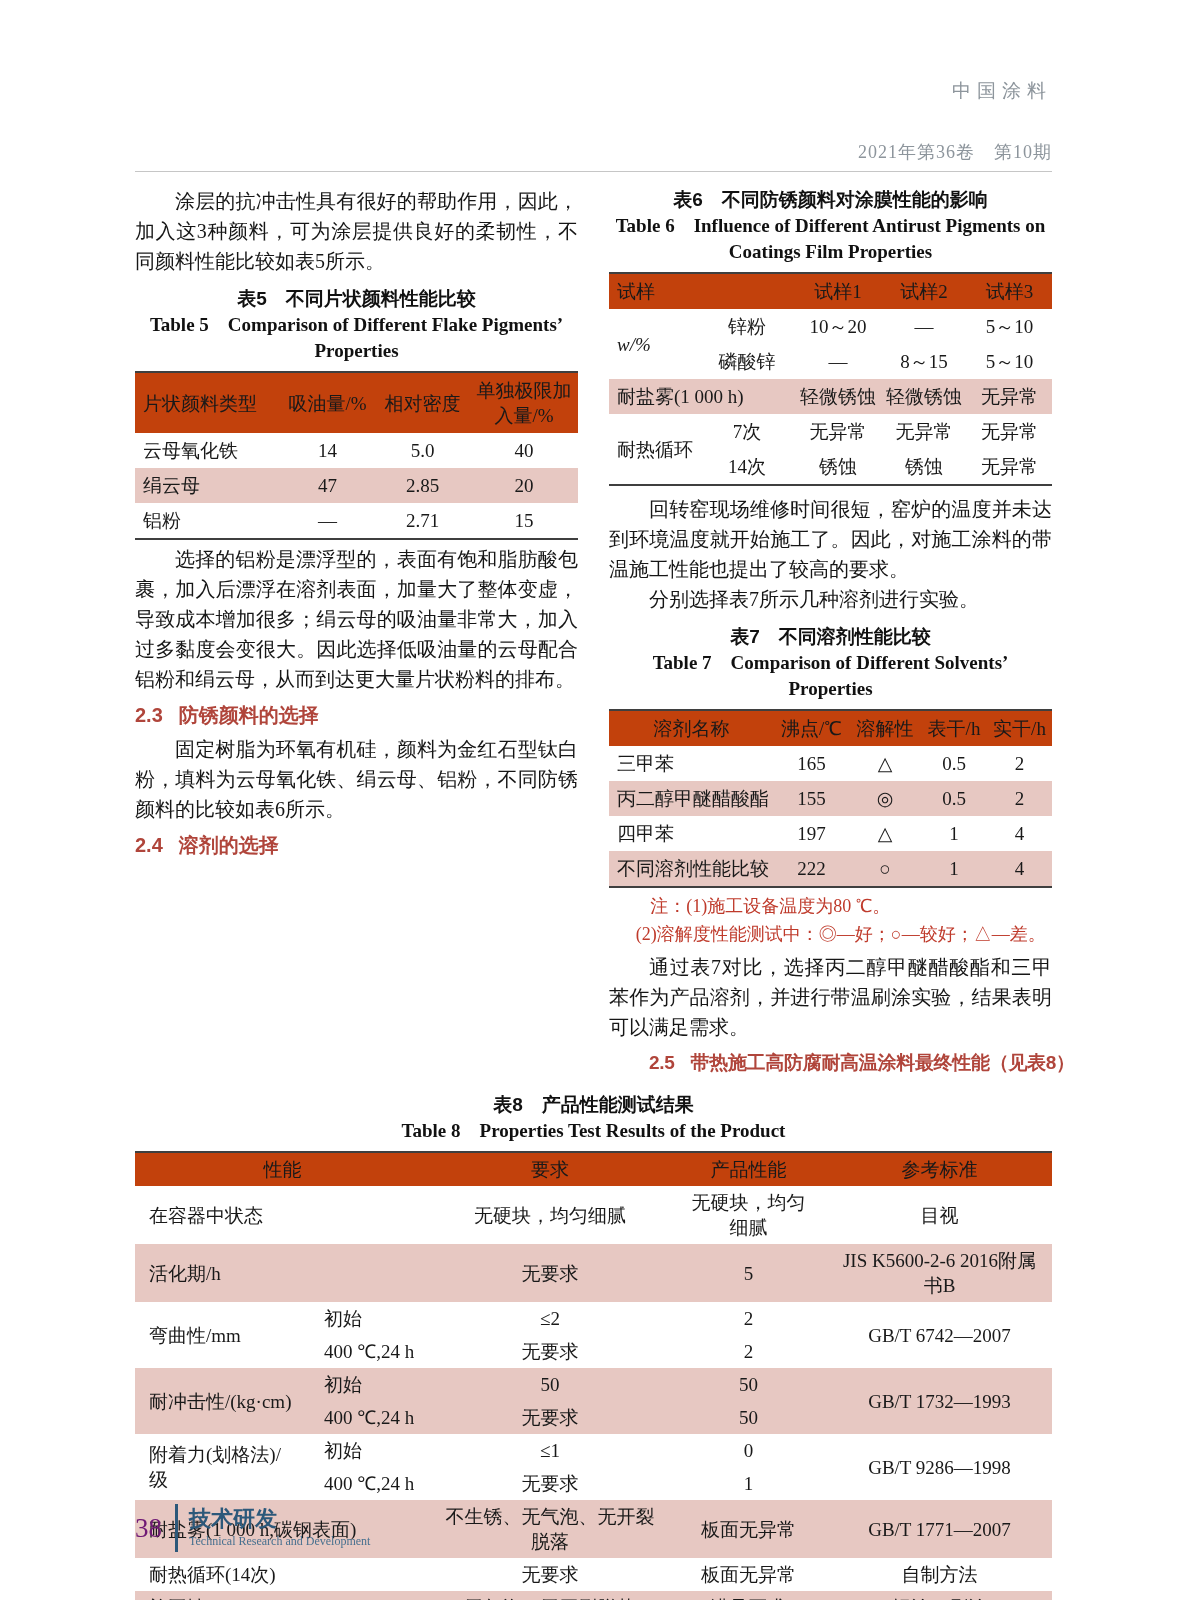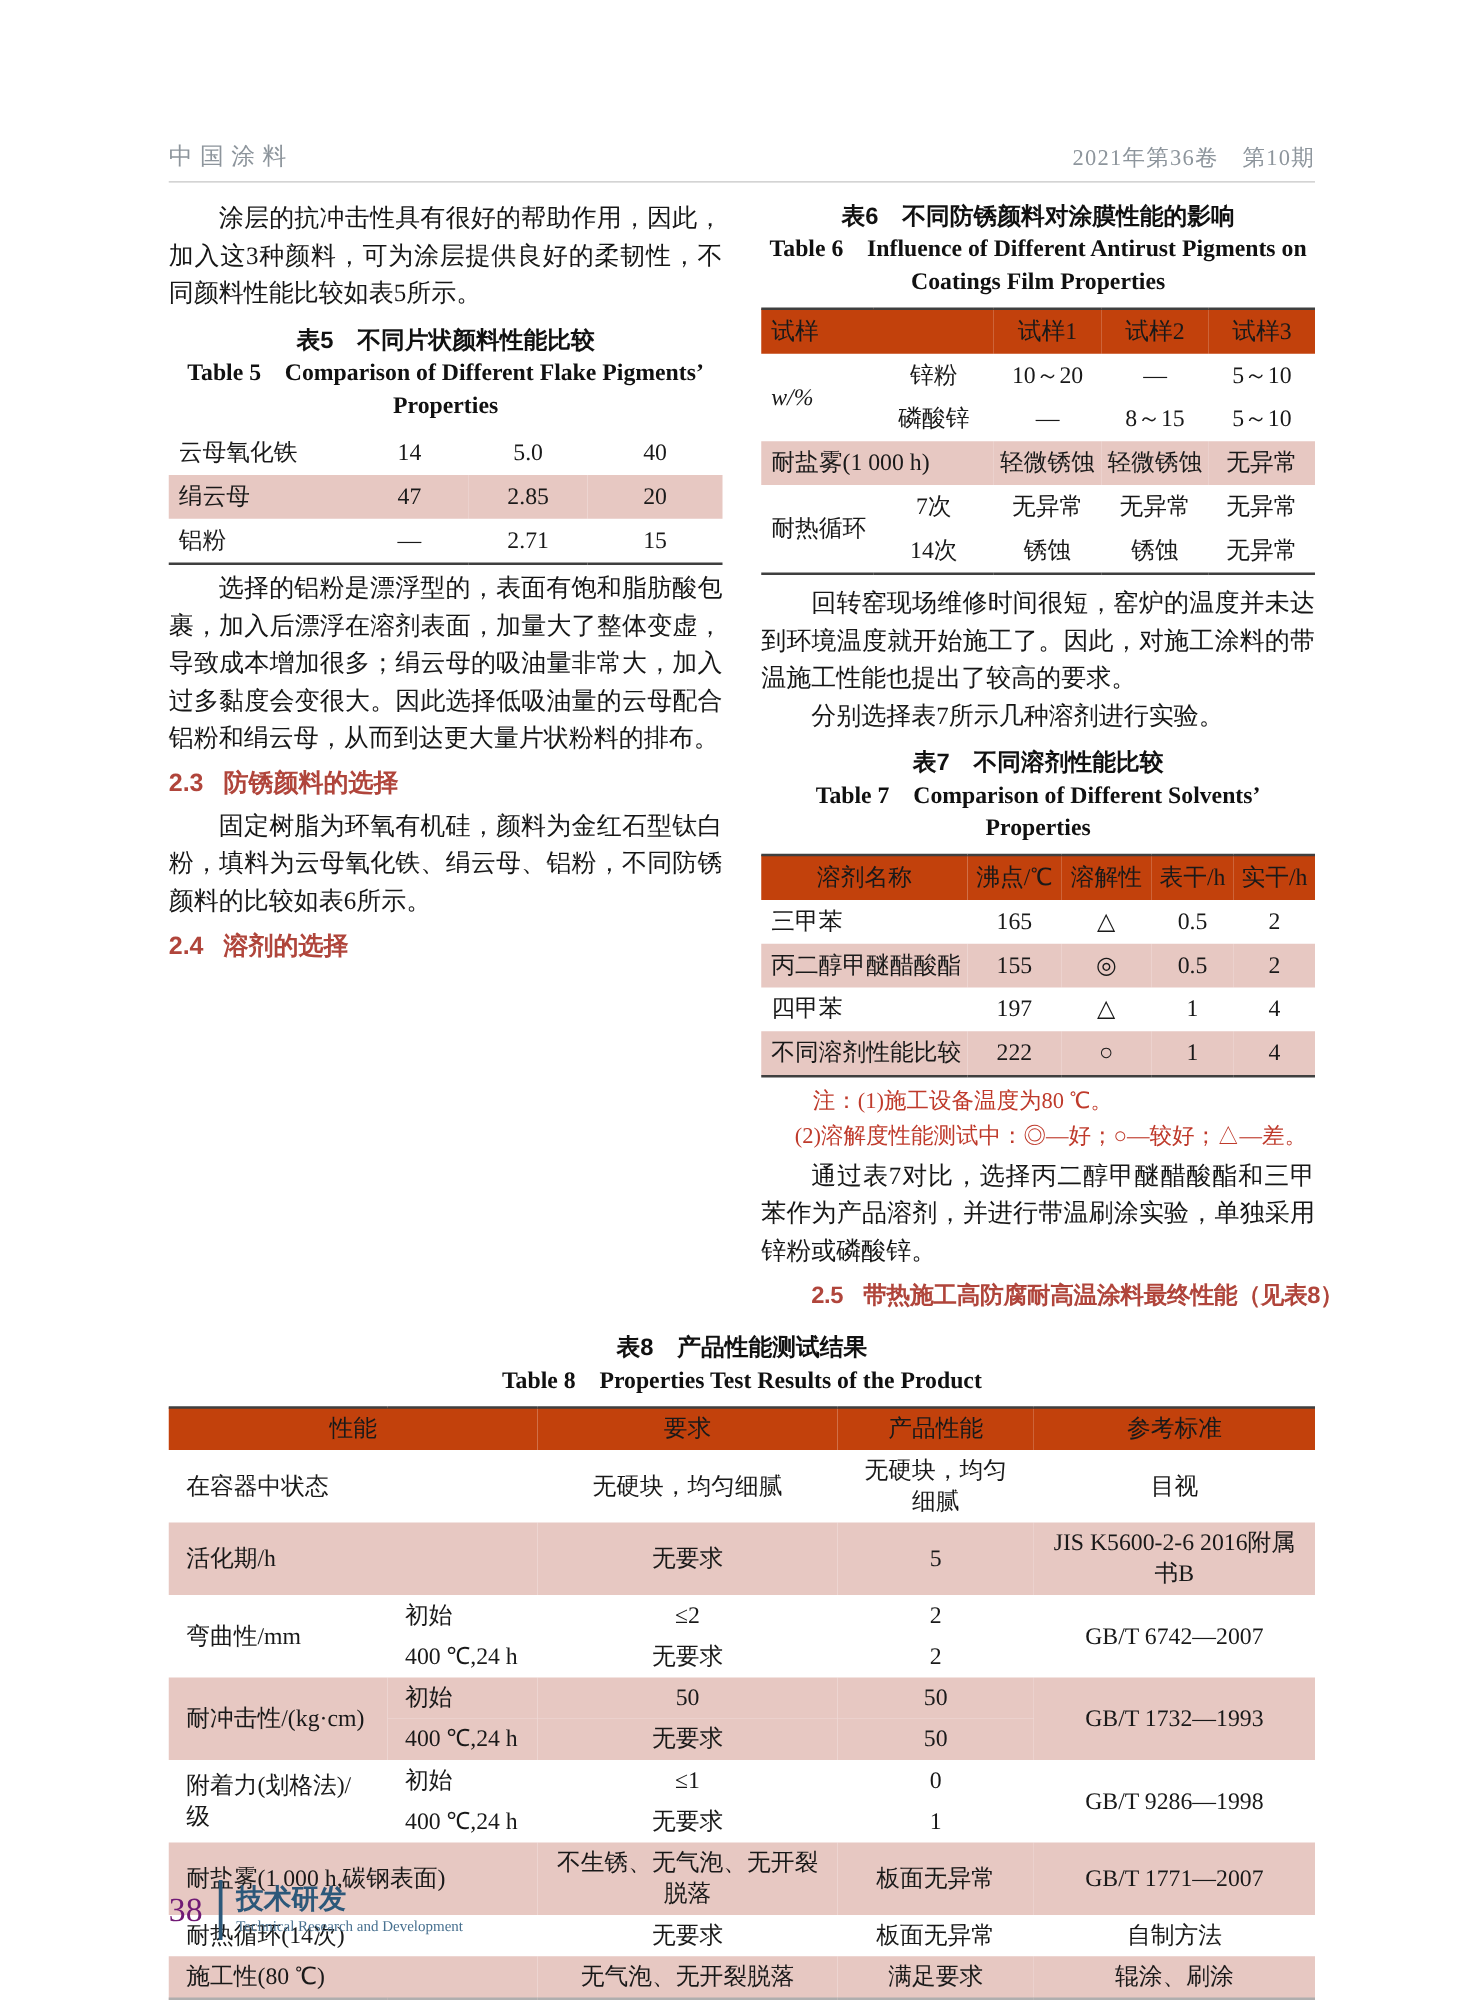--- a/index.html
+++ b/index.html
@@ -12,7 +12,7 @@
   }
   
   .page-header { display:flex; justify-content:space-between; align-items:flex-end;
-    border-bottom:1px solid #c6c6c6; padding-bottom:7px; }
+    border-bottom:1px solid #c6c6c6; padding-bottom:7px;flex-direction:column; }
   .journal-name { font-size:19px; color:#8d959c; letter-spacing:6px; }
   .issue-info { font-size:18px; color:#8d959c; letter-spacing:1px;margin-top:36px; }
 

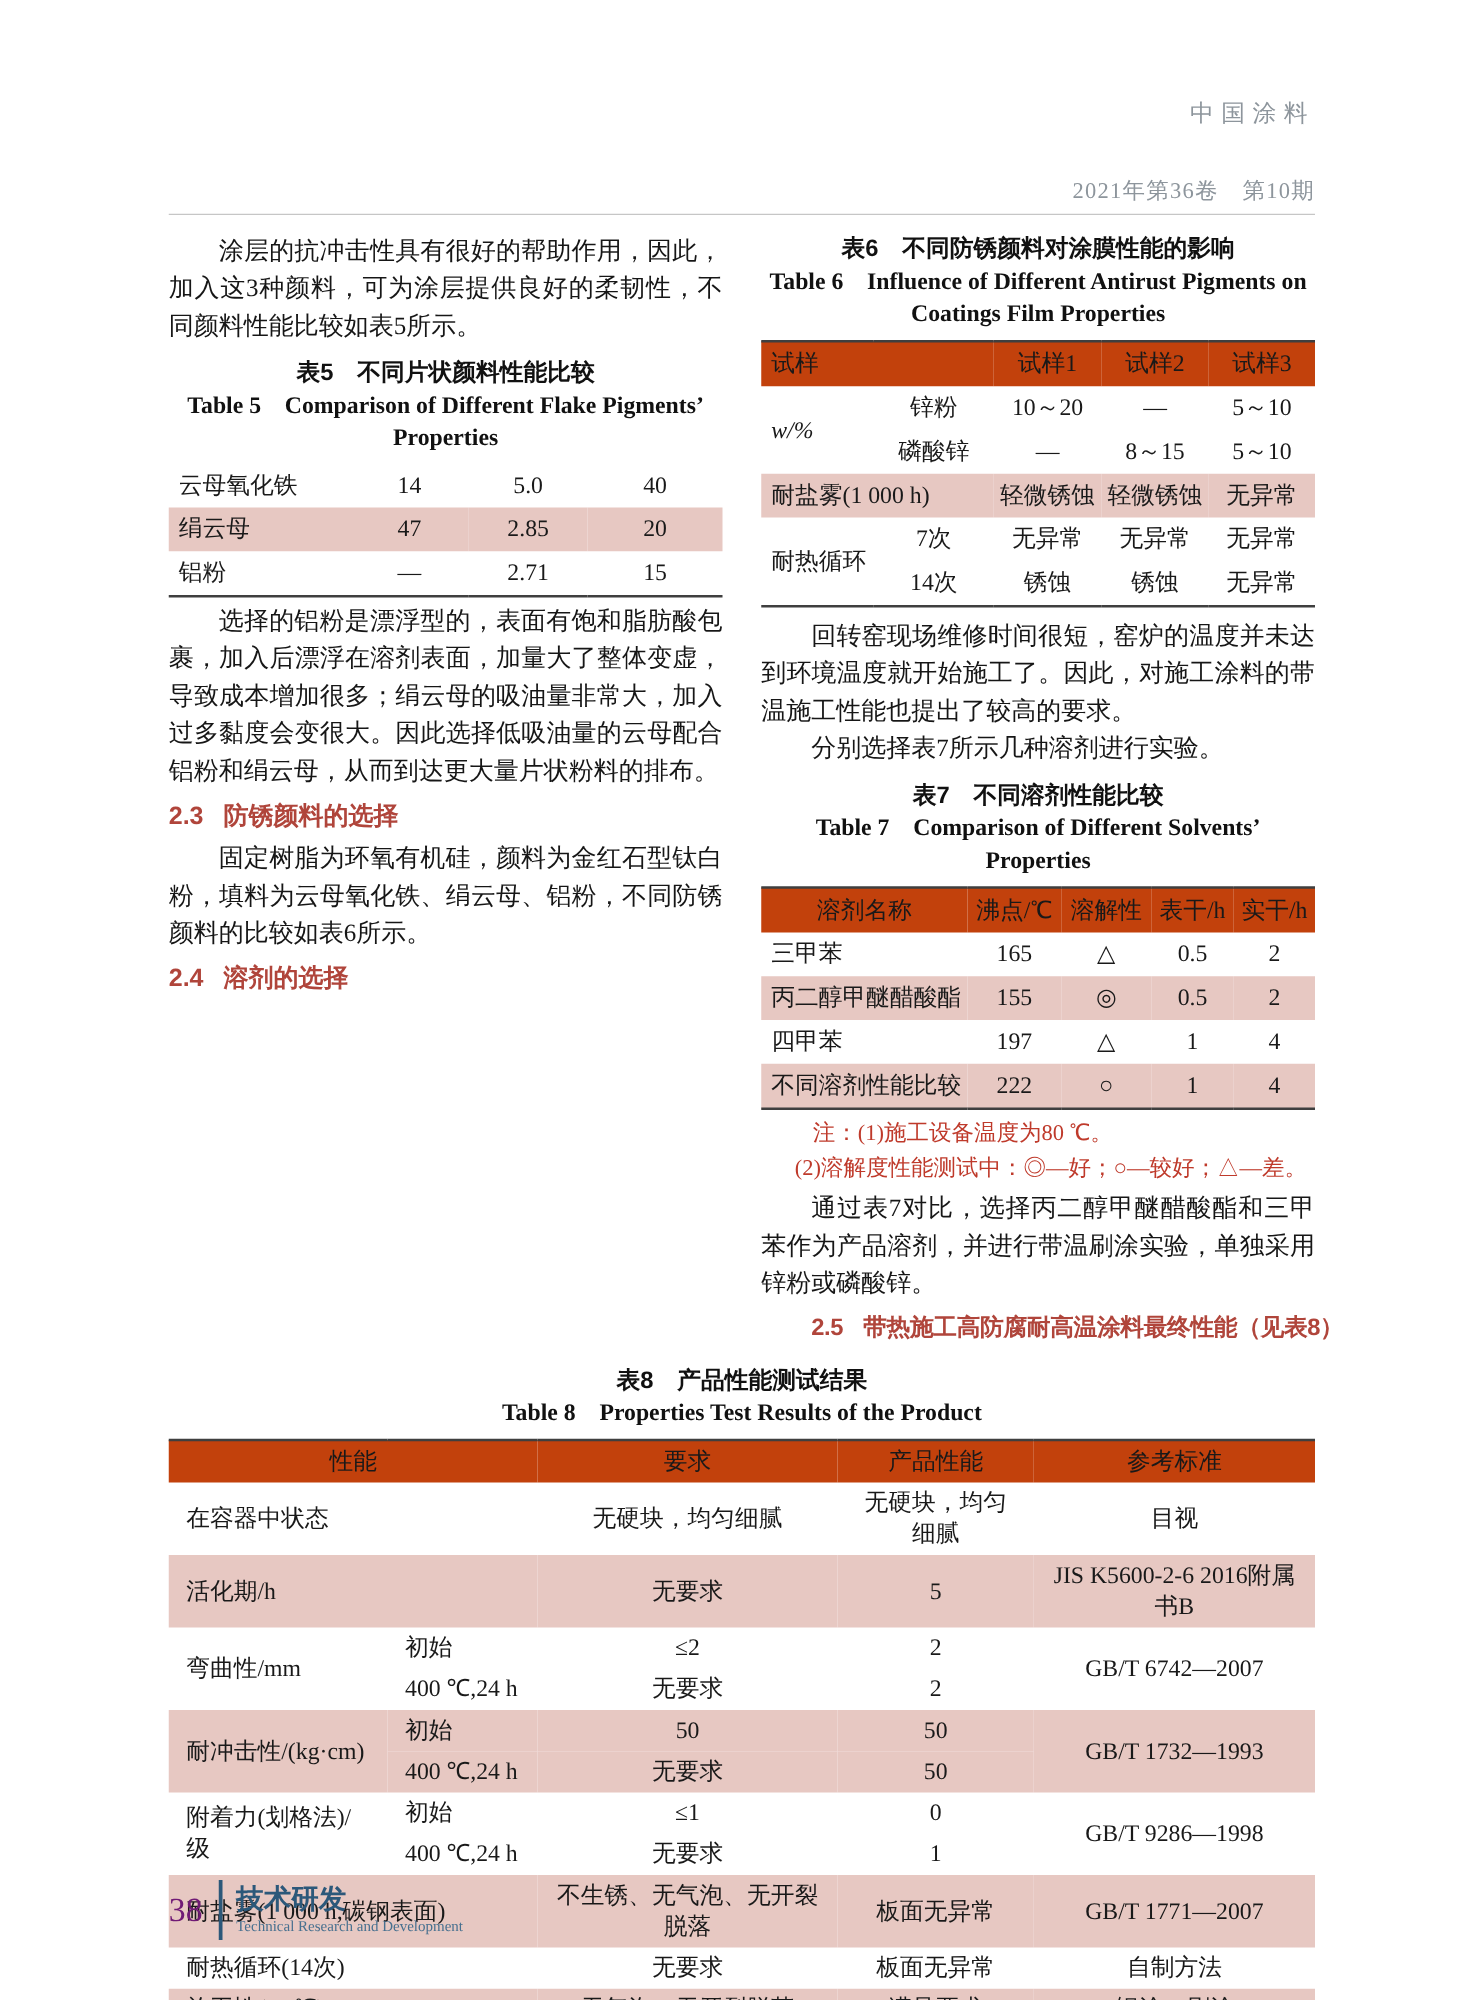--- a/index.html
+++ b/index.html
@@ -87,6 +87,12 @@
             <col style="width:108px">
           </colgroup>
         <tbody>
+            <tr class="hd">
+          <th class="al">片状颜料类型</th>
+          <th>吸油量/%</th>
+          <th>相对密度</th>
+          <th>单独极限加入量/%</th>
+        </tr>
         <tr>
           <td class="al">云母氧化铁</td>
           <td>14</td>

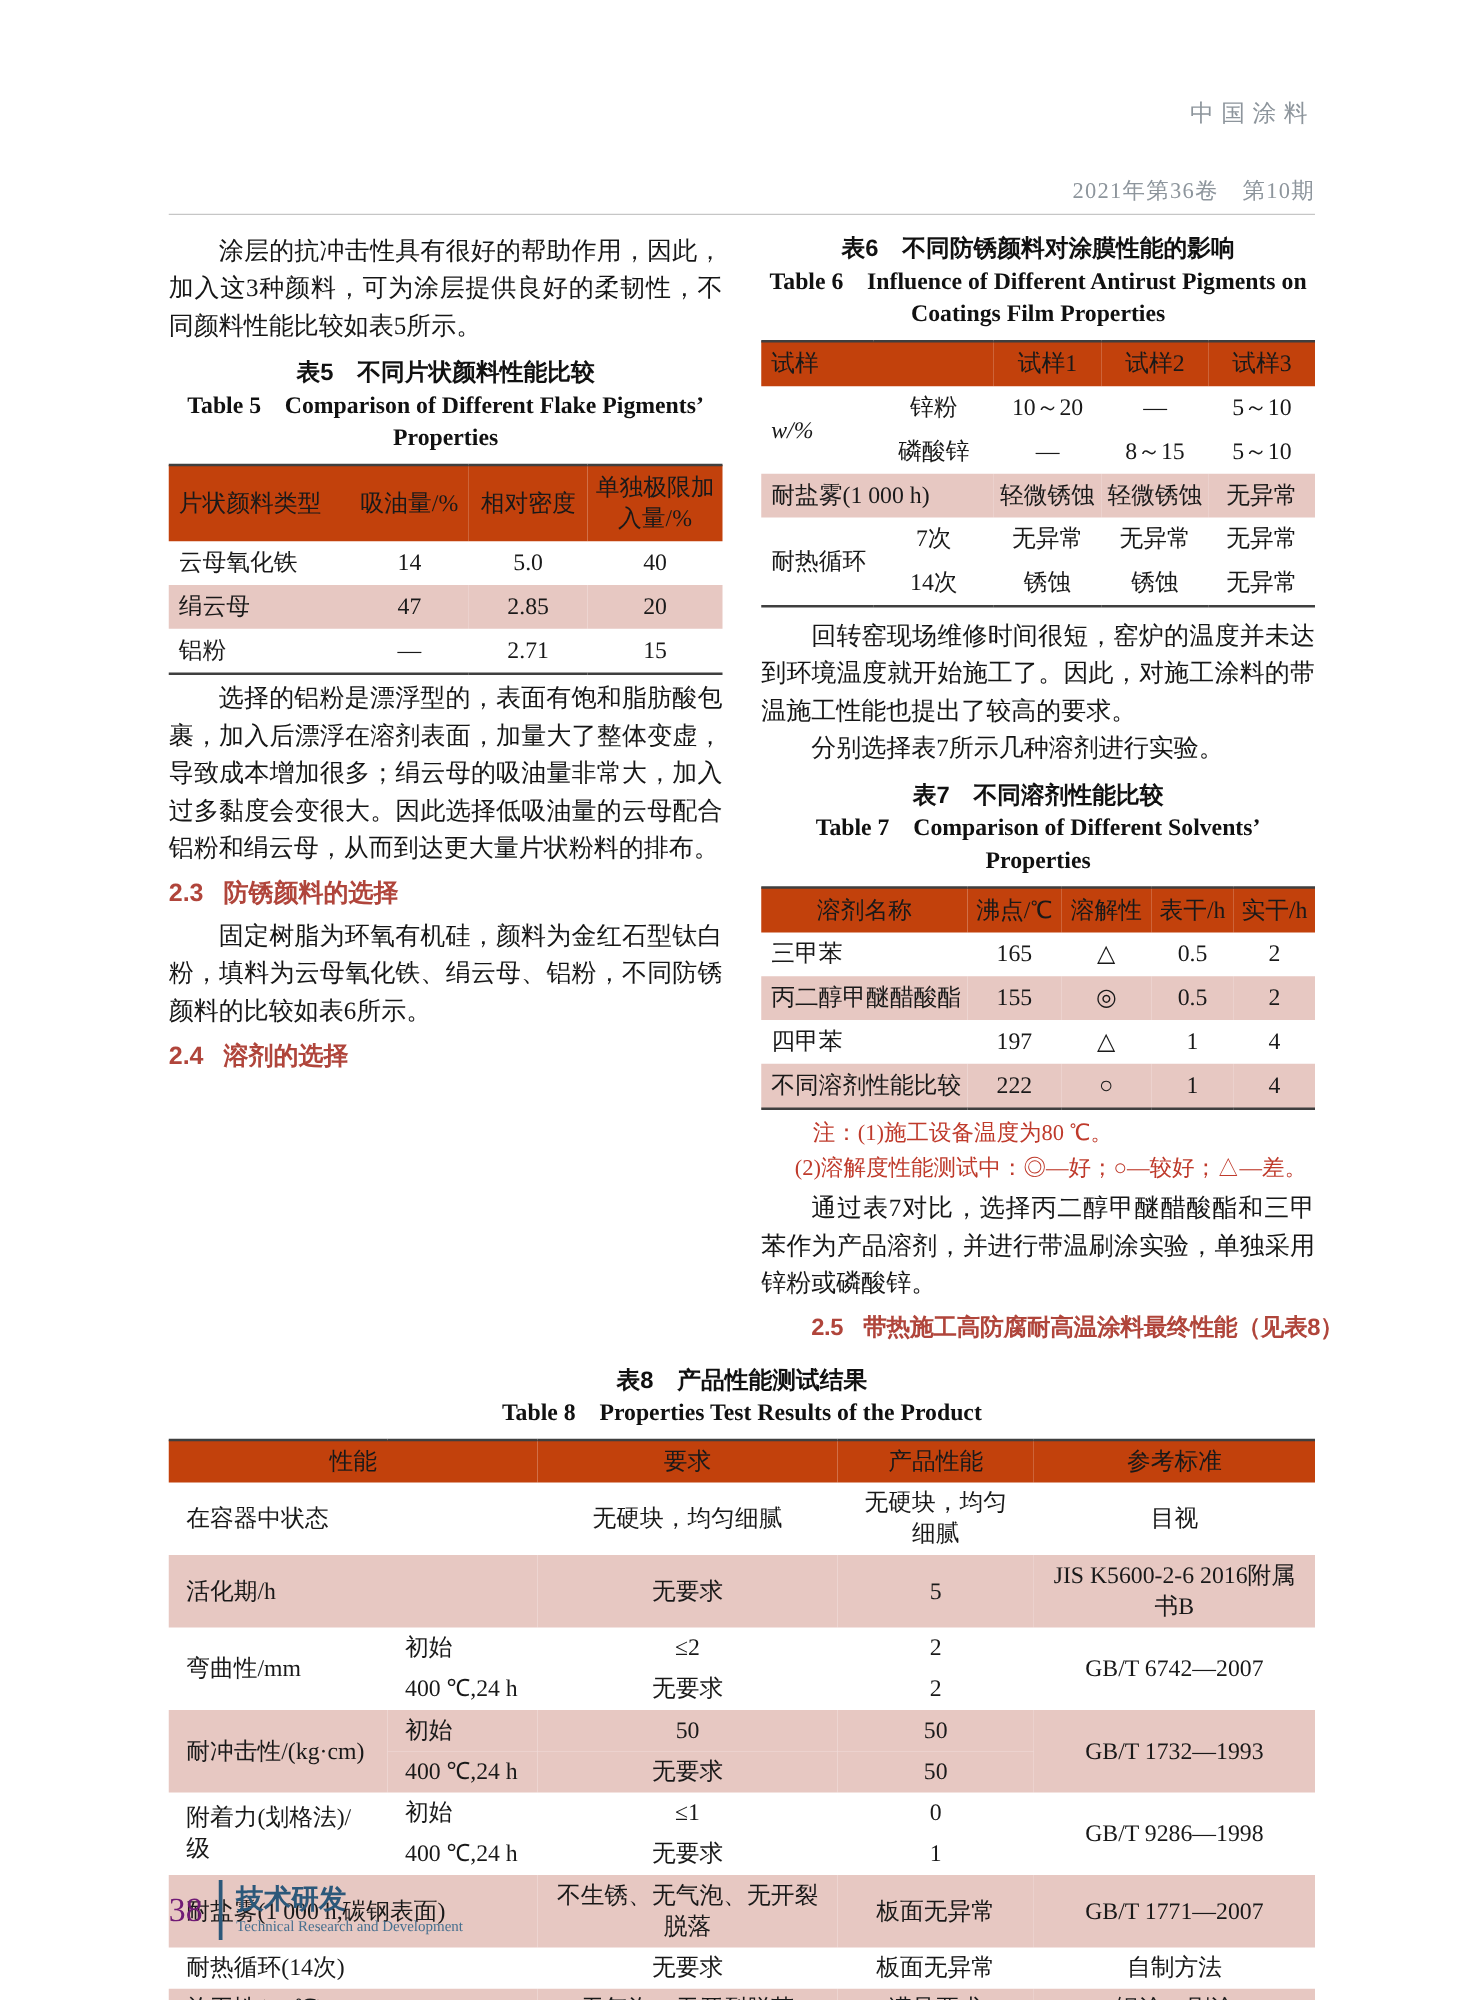--- a/index.html
+++ b/index.html
@@ -239,7 +239,7 @@
         <div class="note-line-2">(2)溶解度性能测试中：◎—好；○—较好；△—差。</div>
       </div>
 
-      <p class="body-text">通过表7对比，选择丙二醇甲醚醋酸酯和三甲苯作为产品溶剂，并进行带温刷涂实验，单独采用锌粉或磷酸锌。</p>
+      <p class="body-text">通过表7对比，选择丙二醇甲醚醋酸酯和三甲苯作为产品溶剂，并进行带温刷涂实验，结果表明可以满足需求。</p>
 
       <div class="sec-head tight">
         <span class="sec-num">2.5</span><span>带热施工高防腐耐高温涂料最终性能（见表8）</span>

